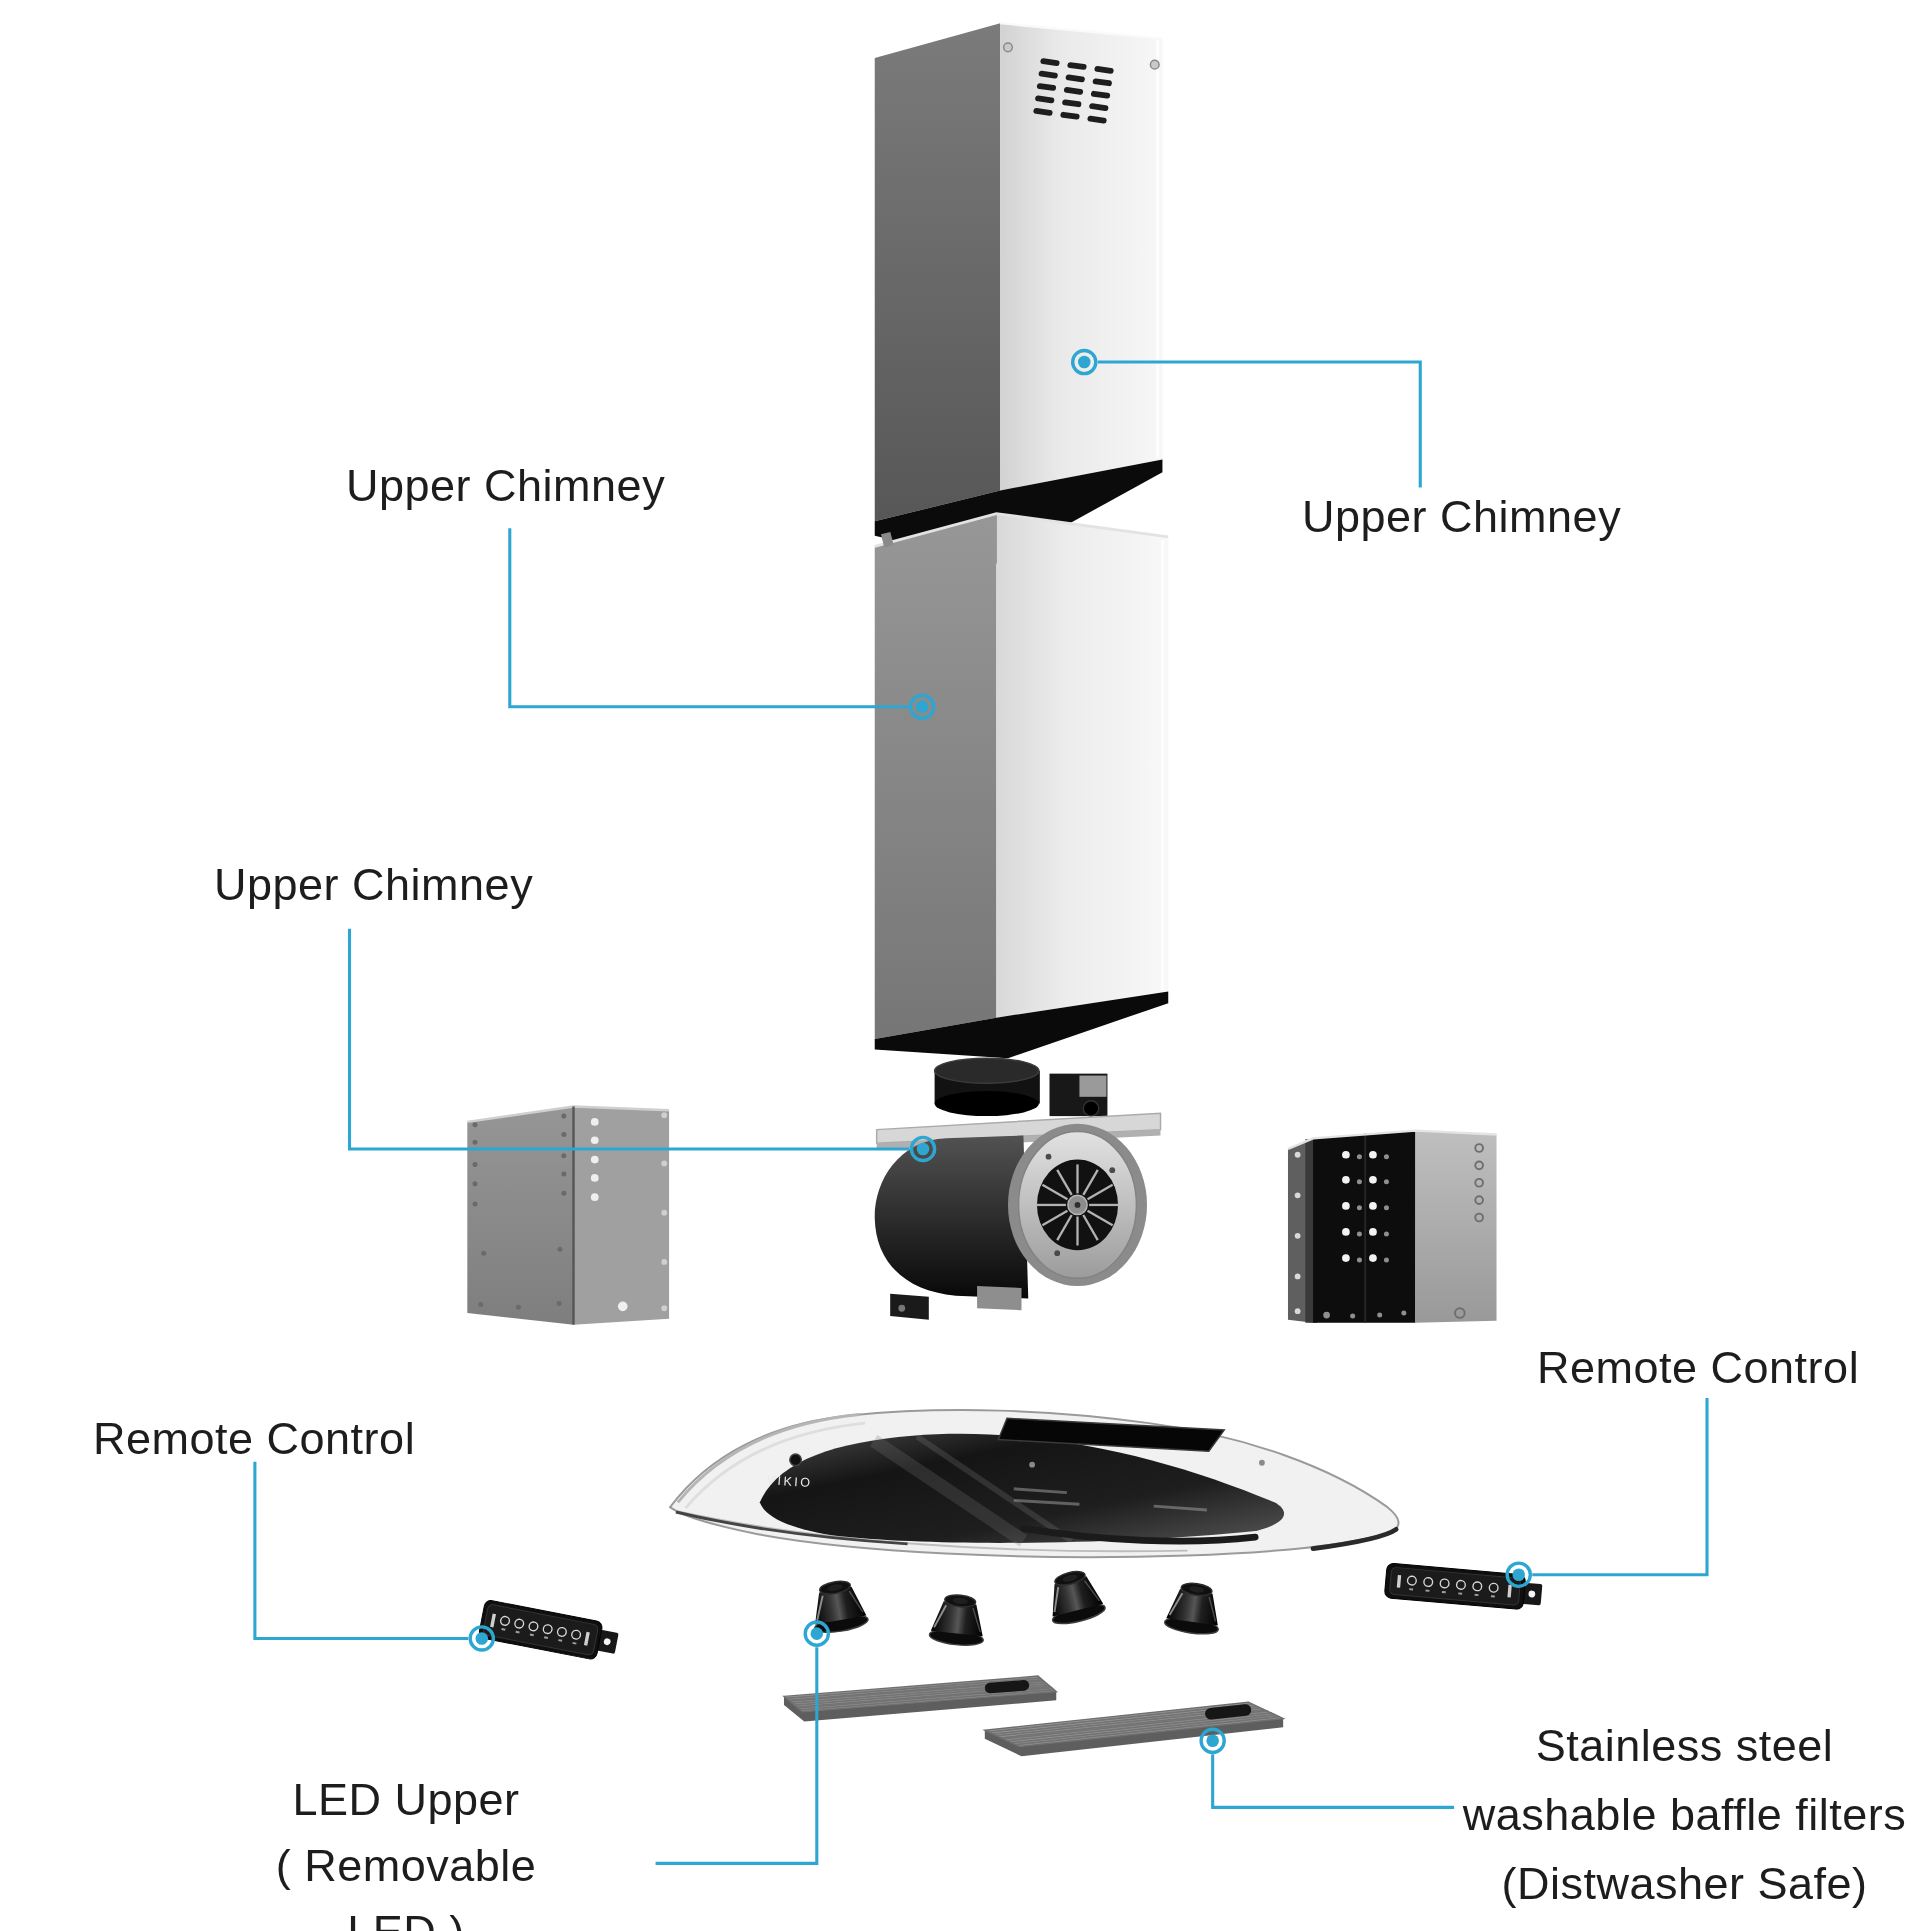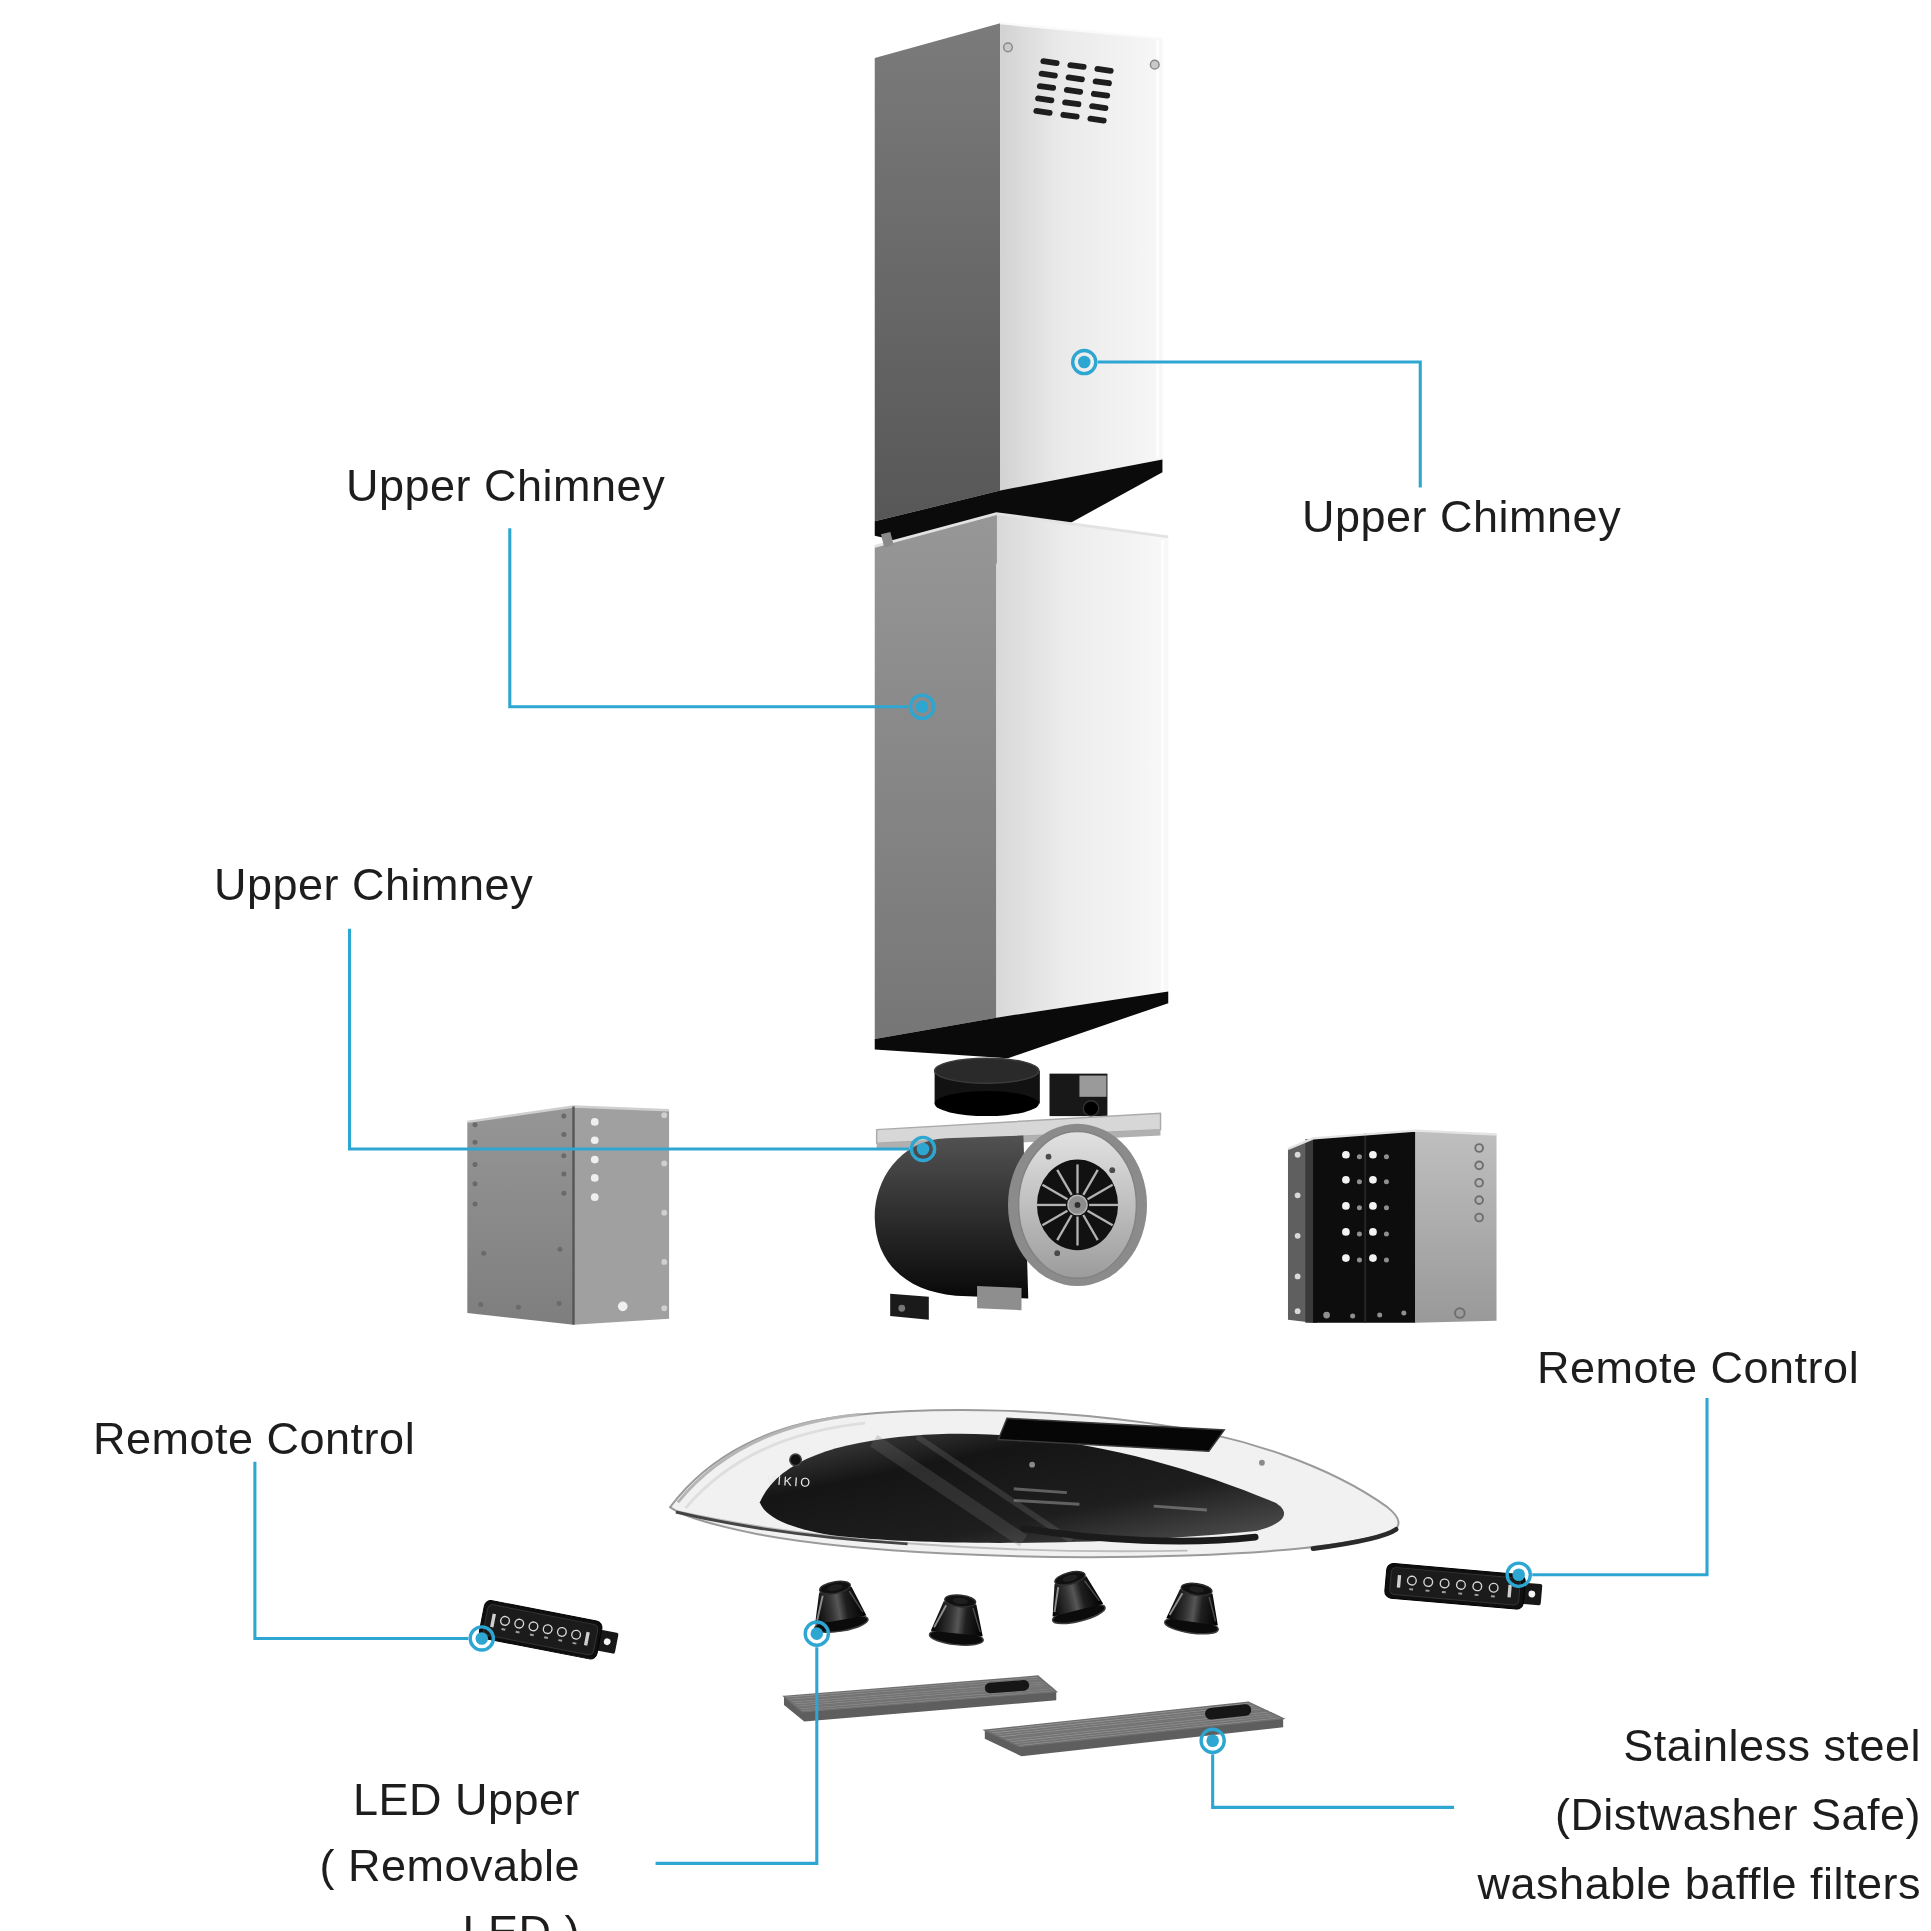--- a/index.html
+++ b/index.html
@@ -13,7 +13,7 @@
     position:absolute;font-size:45px;line-height:56px;color:var(--text);
     white-space:nowrap;letter-spacing:0.5px;
   }
-  .lbl-block{white-space:normal;text-align:right;}
+  .lbl-block{white-space:normal;text-align:center;}
   .lh68{line-height:66px;}
   .lh71{line-height:69px;}
   .leader{fill:none;stroke:var(--accent);stroke-width:3.2;}

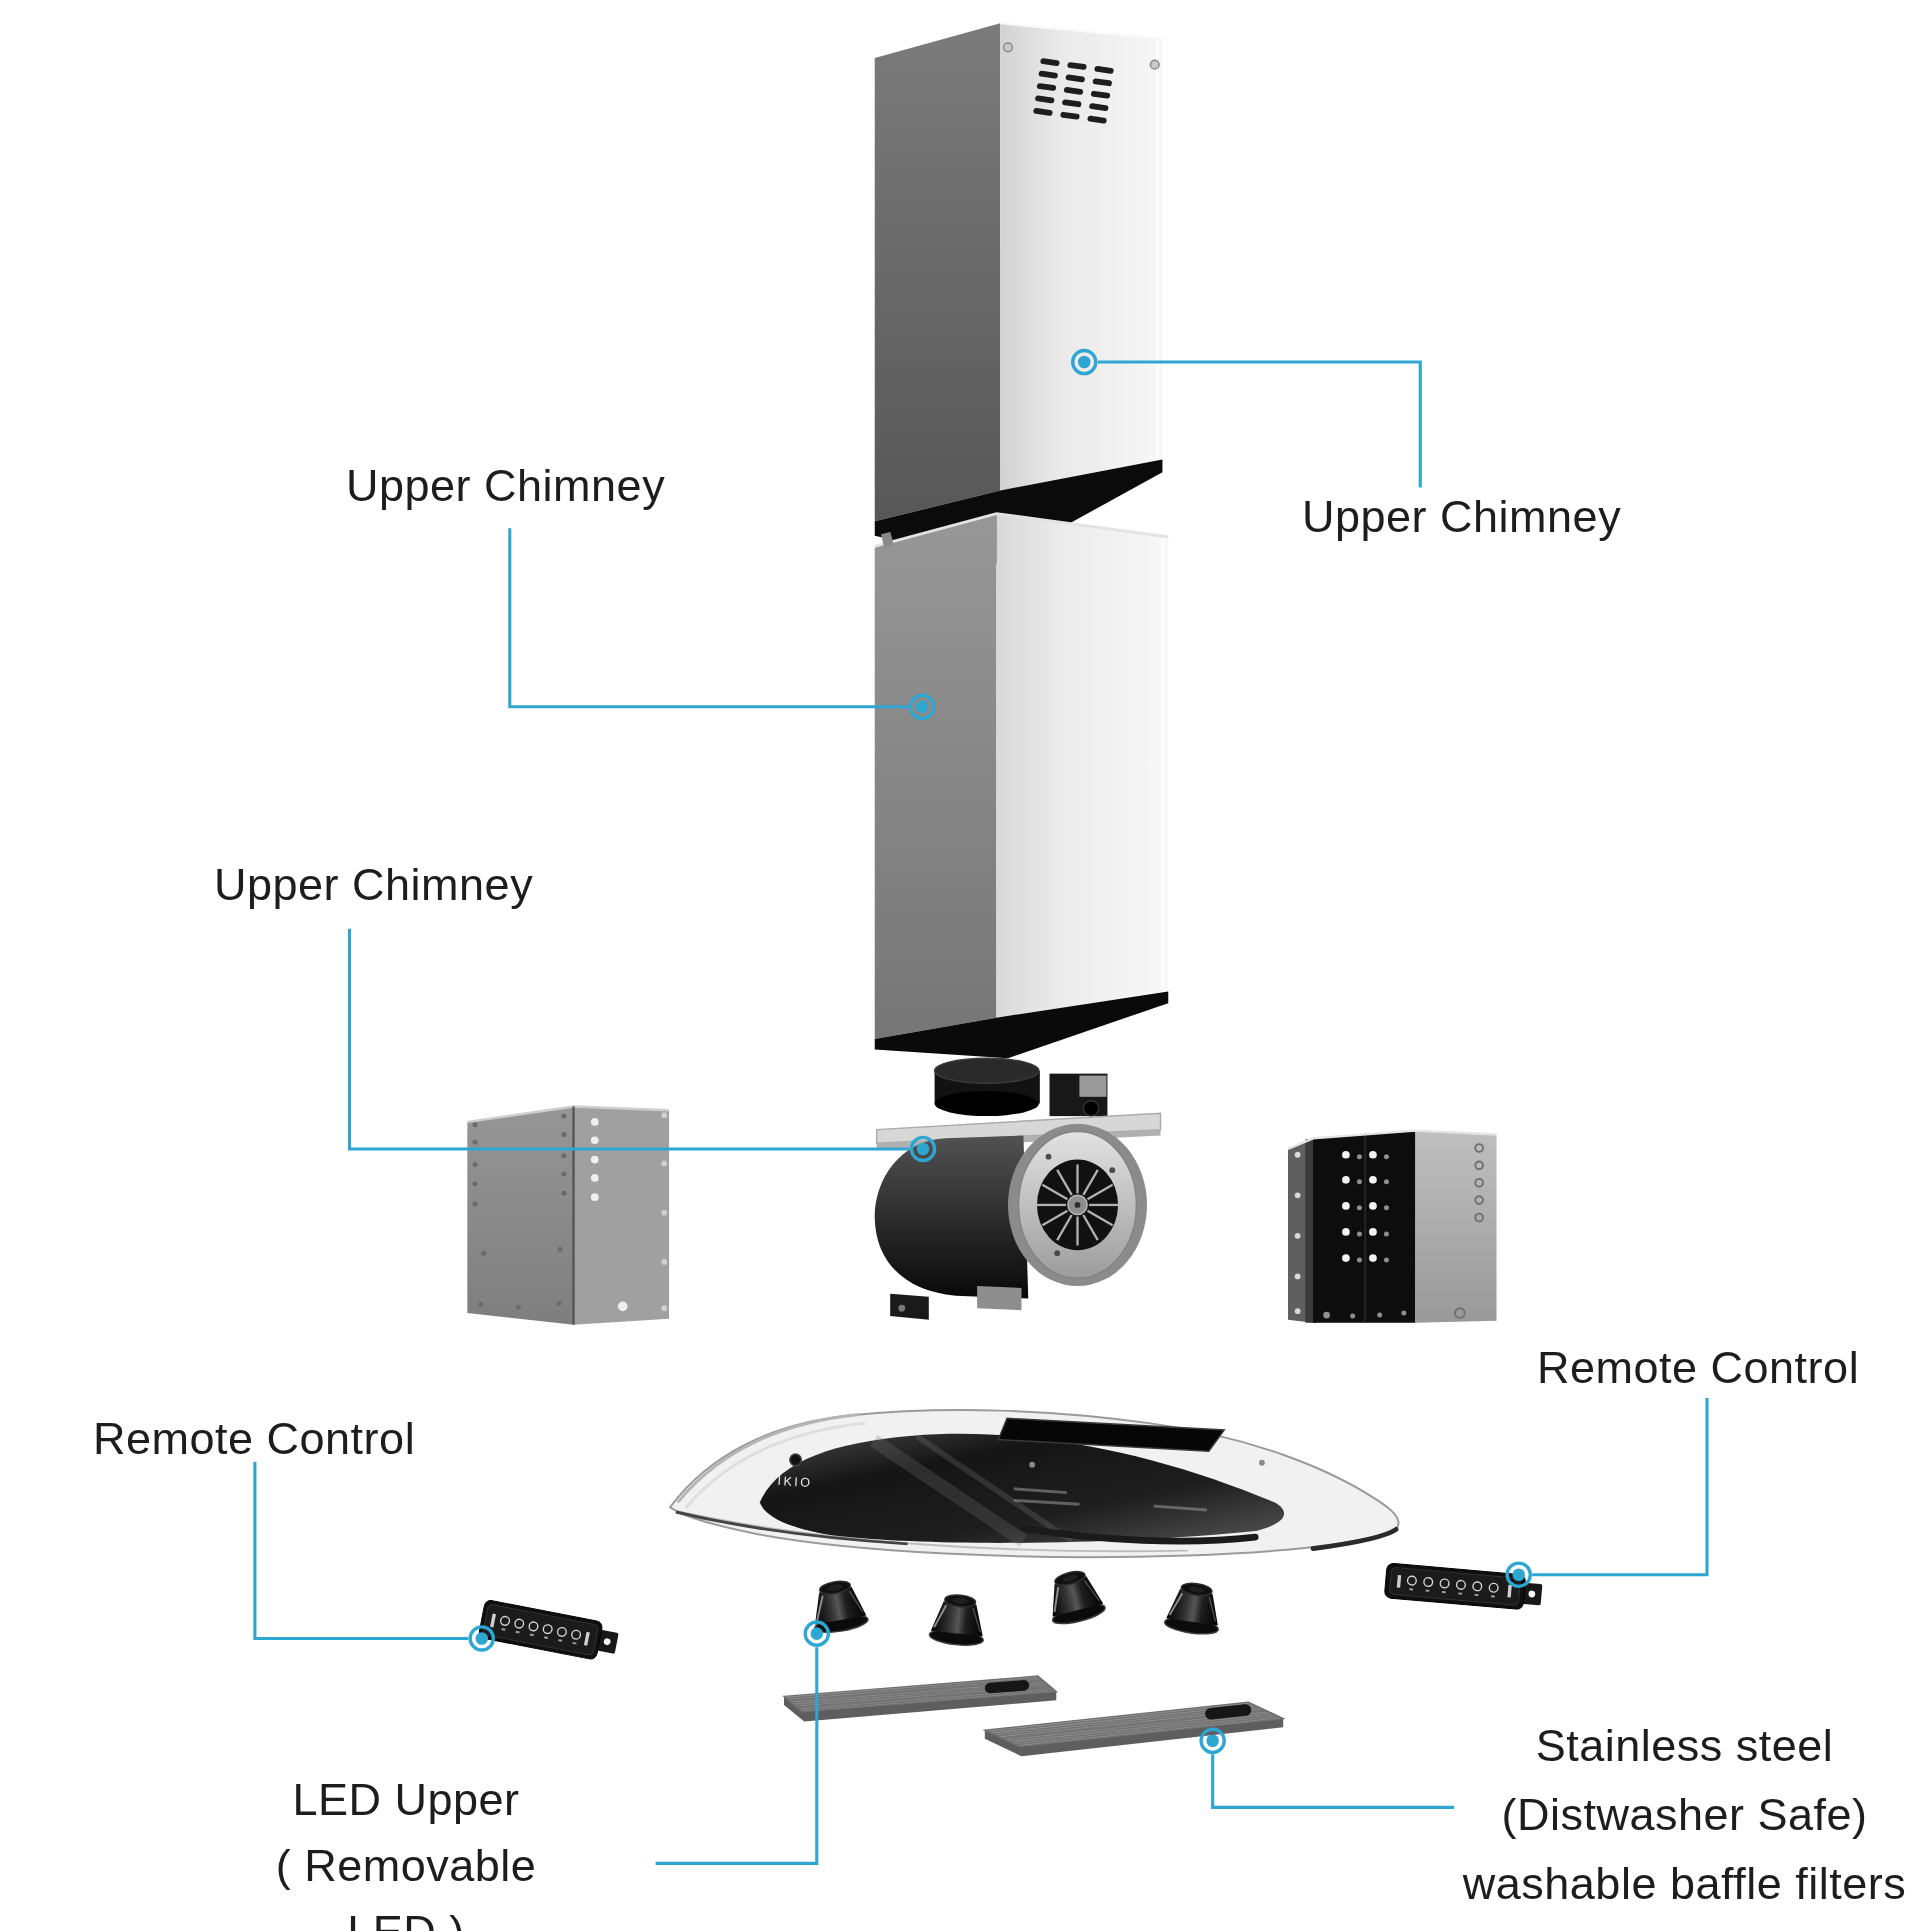--- a/index.html
+++ b/index.html
@@ -415,8 +415,8 @@
 
 <div class="lbl lbl-block lh71" style="left:1448px;top:1711px;width:473px;">
   <div>Stainless steel</div>
+  <div>washable baffle filters</div>
   <div>(Distwasher Safe)</div>
-  <div>washable baffle filters</div>
 </div>
 
 </div>

